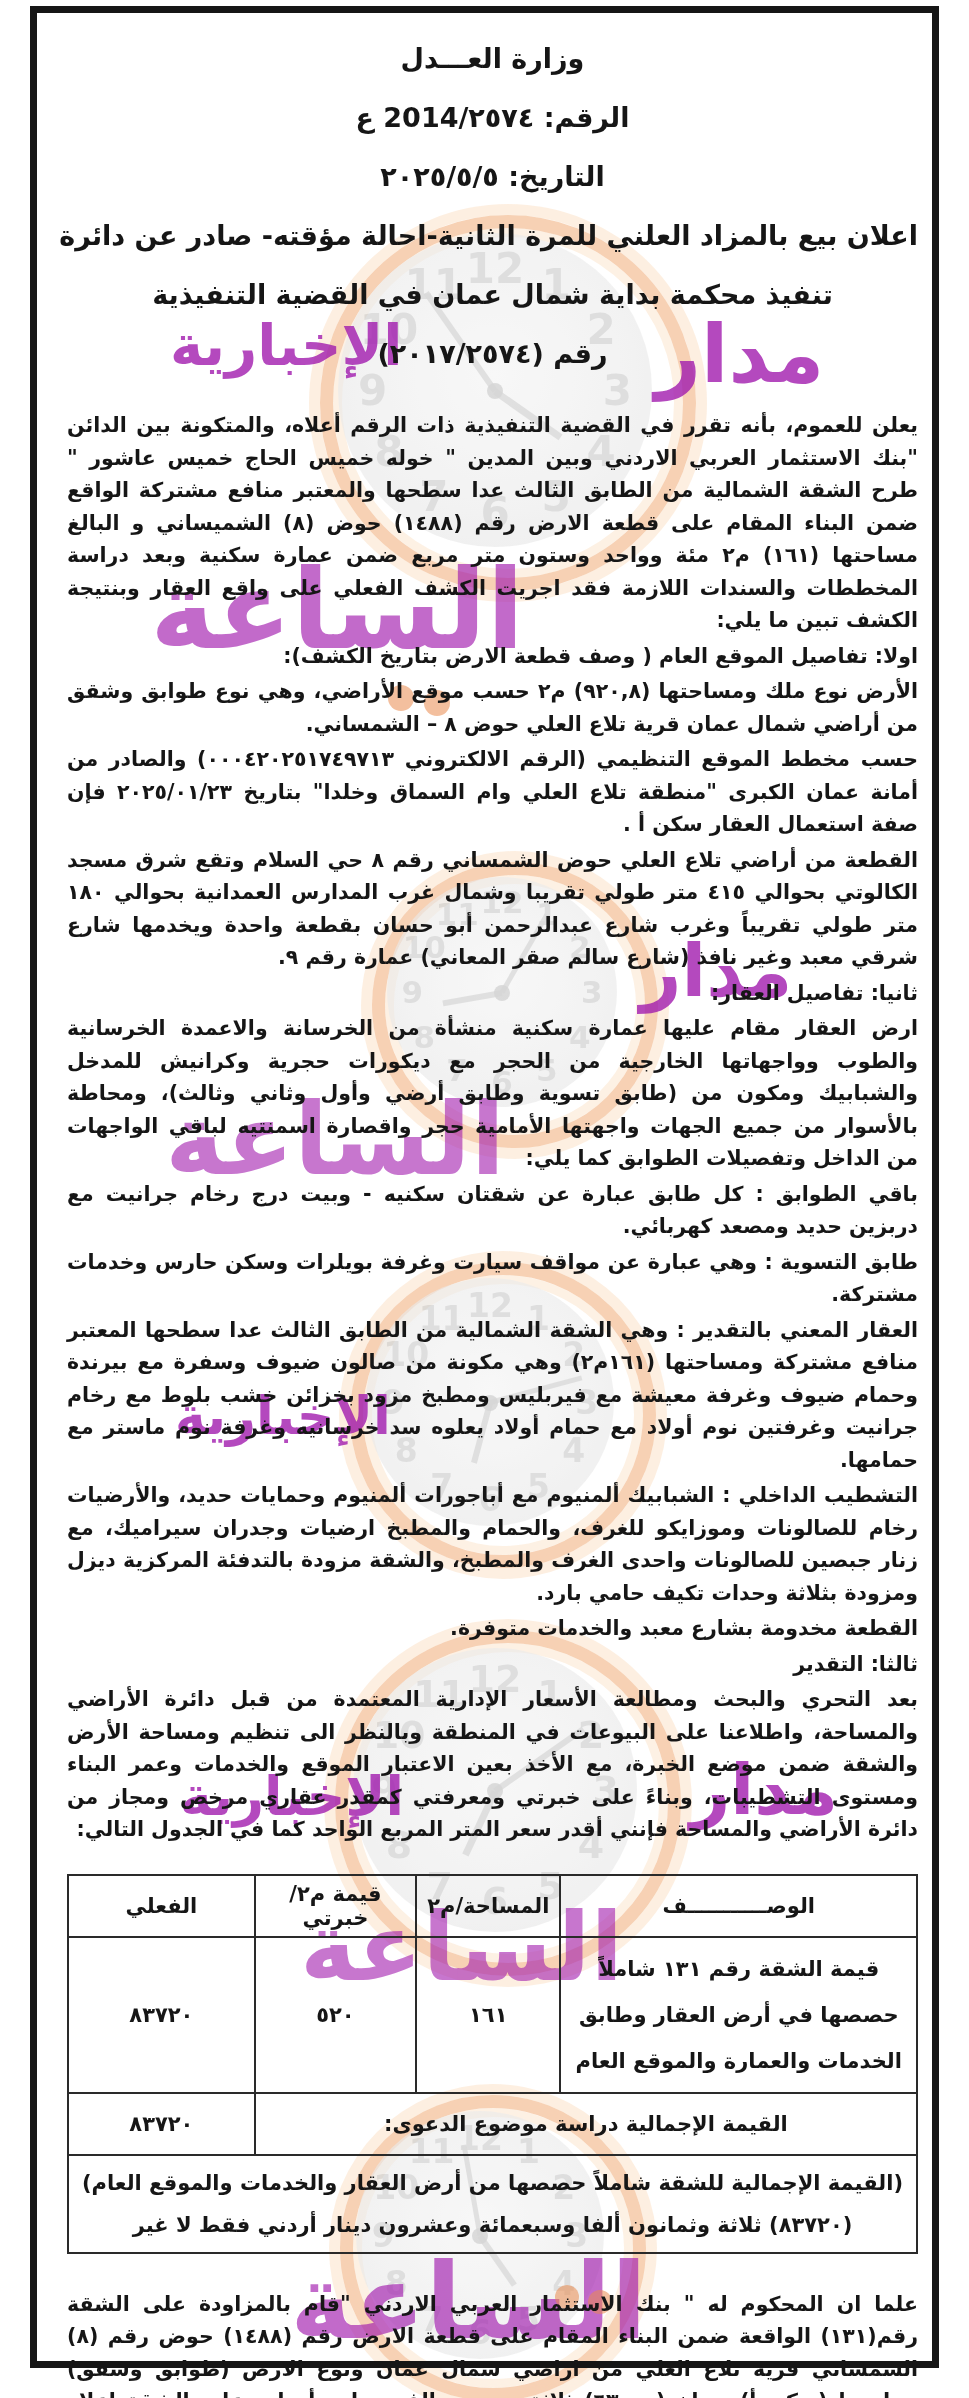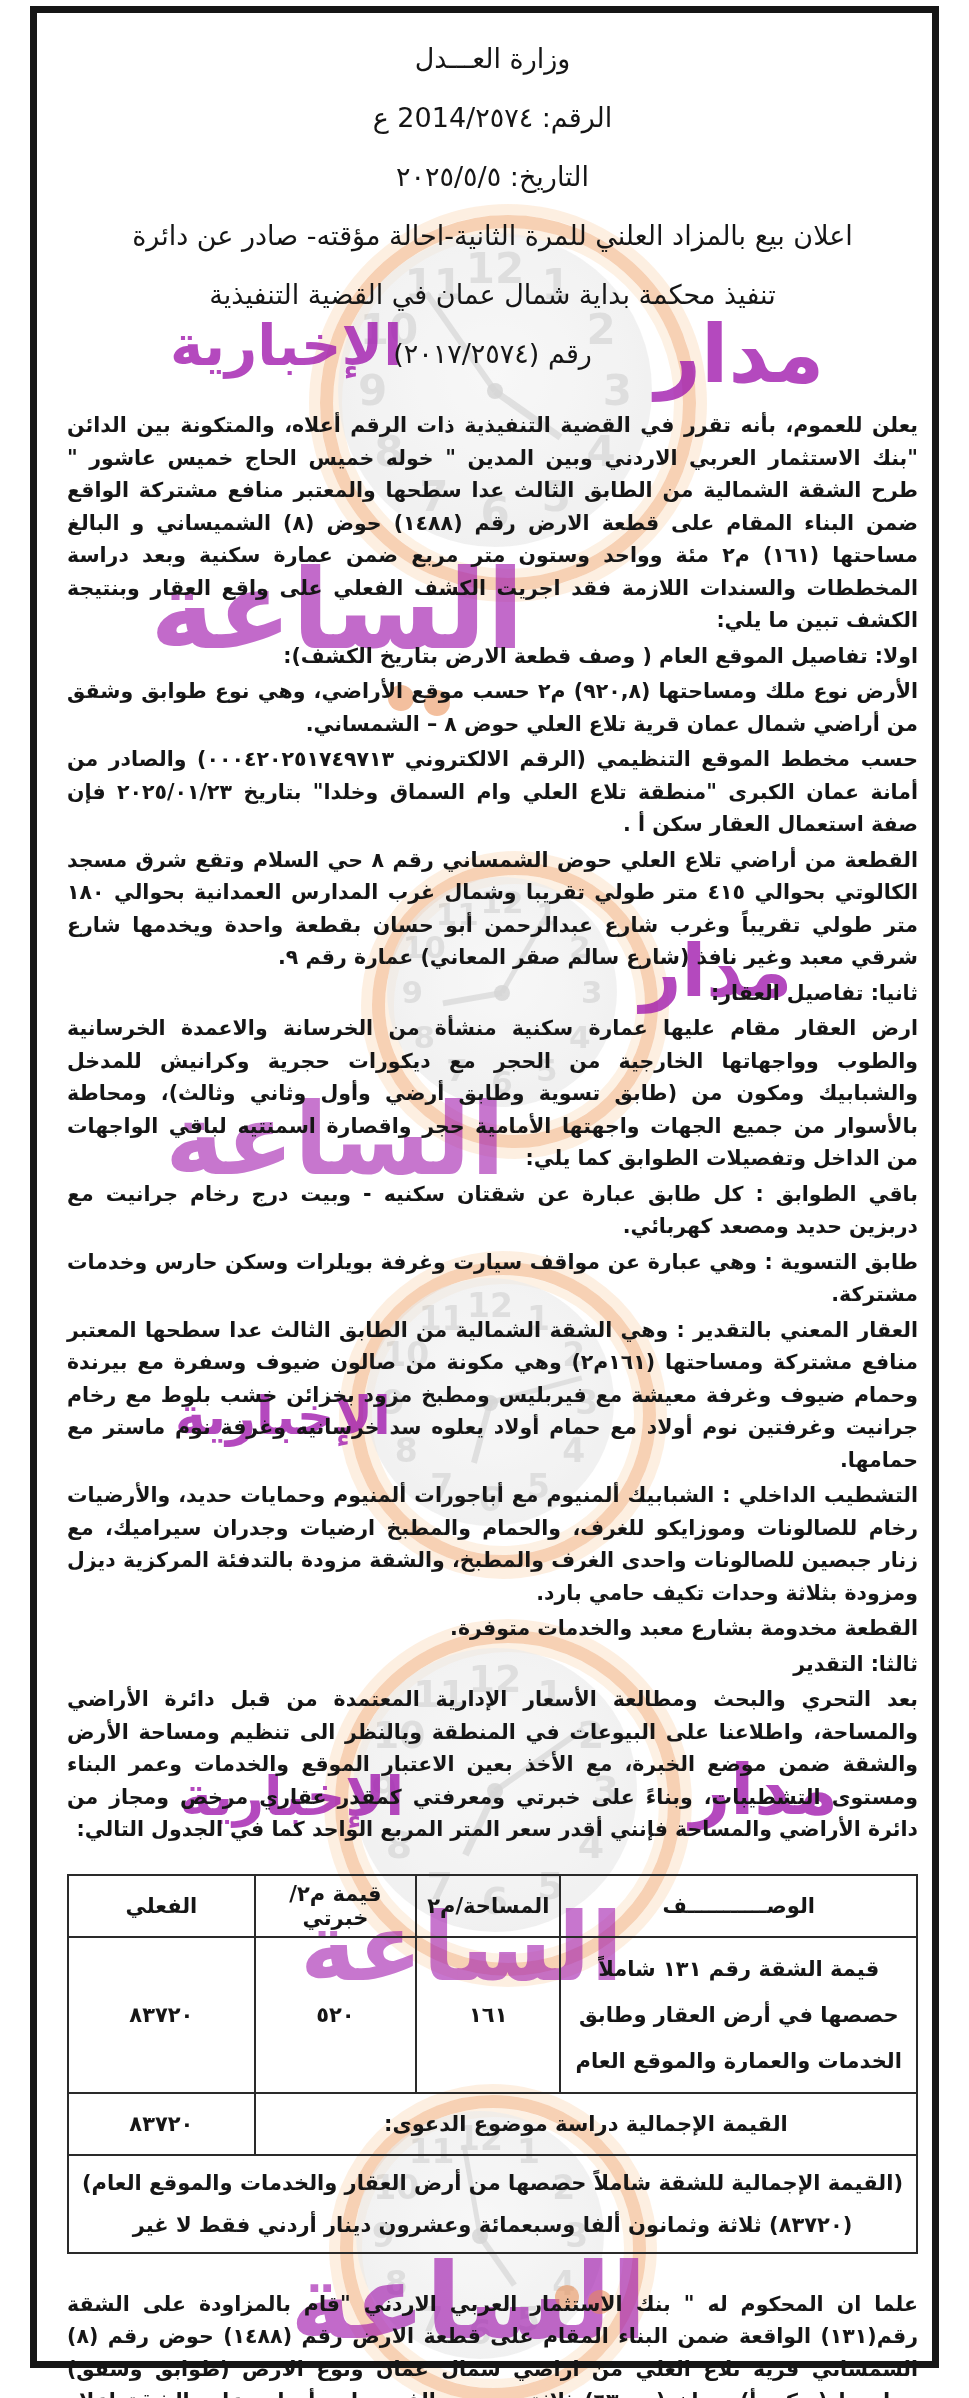--- a/index.html
+++ b/index.html
@@ -19,7 +19,7 @@
   .content{position:relative;z-index:2;}
   
   .hdr-line{
-    text-align:center;font-weight:normal;font-size:27px;line-height:59px;
+    text-align:center;font-weight:bold;font-size:27px;line-height:59px;
     white-space:nowrap;
   }
   

